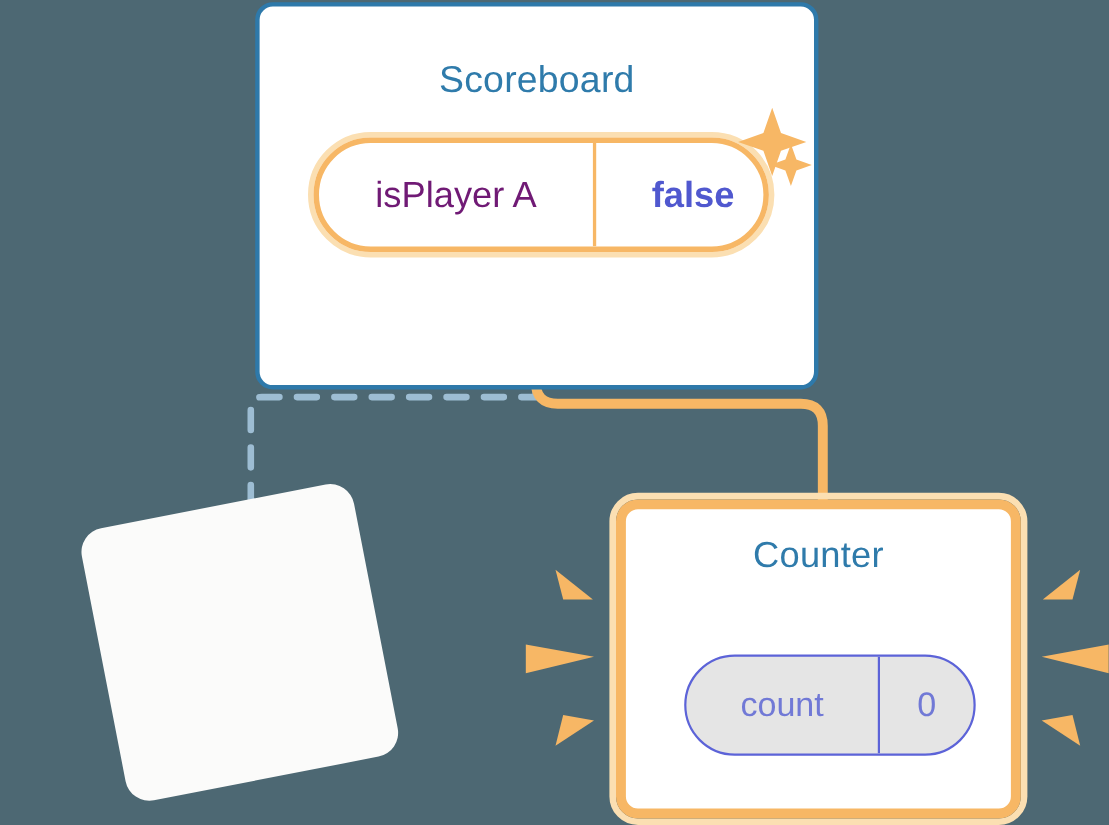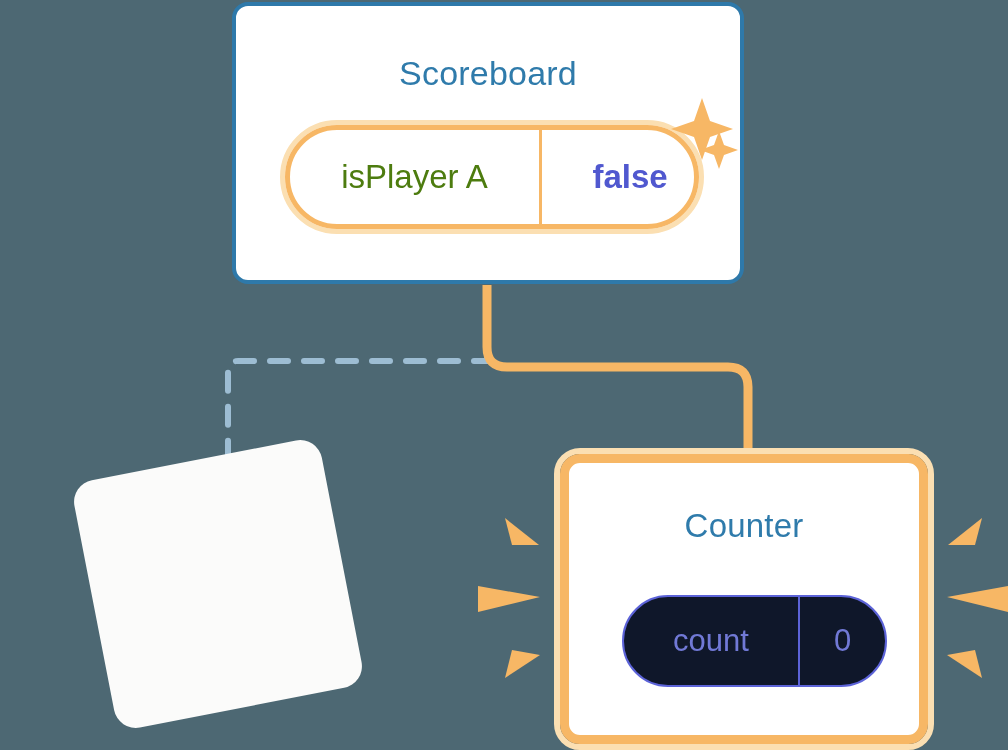--- a/index.html
+++ b/index.html
@@ -41,7 +41,7 @@
     left: 232px;
     top: 2px;
     width: 512px;
-    height: 282px;
+    height: 352px;
     background: #ffffff;
     border: 4px solid #2e79aa;
     border-radius: 16px;

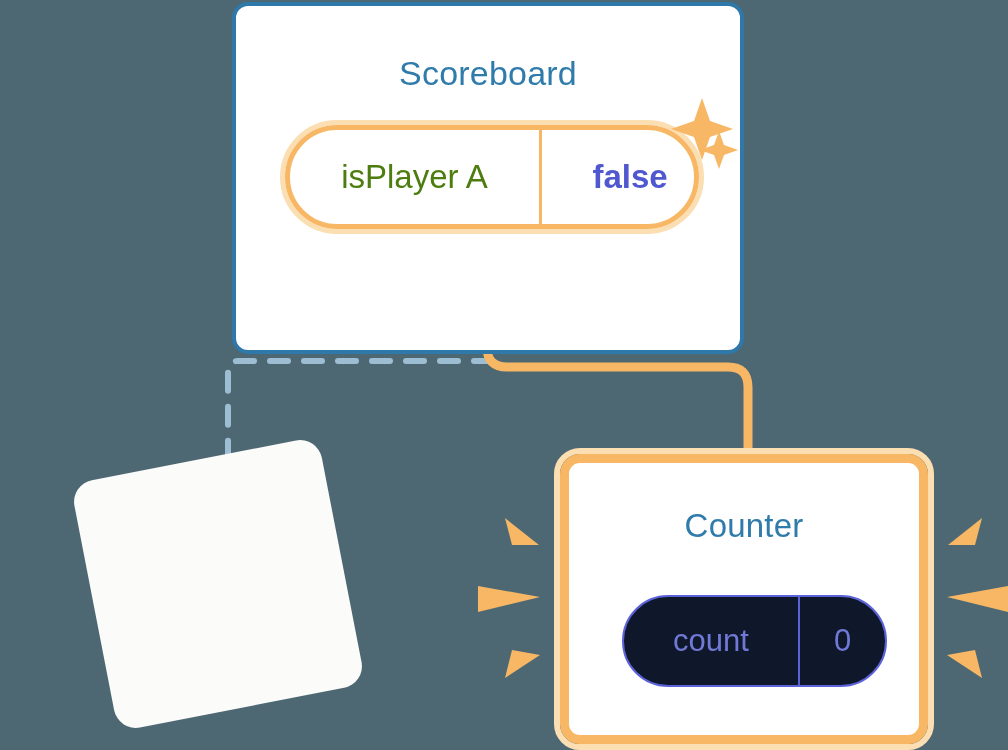--- a/index.html
+++ b/index.html
@@ -94,7 +94,7 @@
     display: flex;
     align-items: center;
     justify-content: center;
-    color: #4d7c0f;
+    color: #701a75;
     font-size: 33px;
     font-weight: 400;
   }

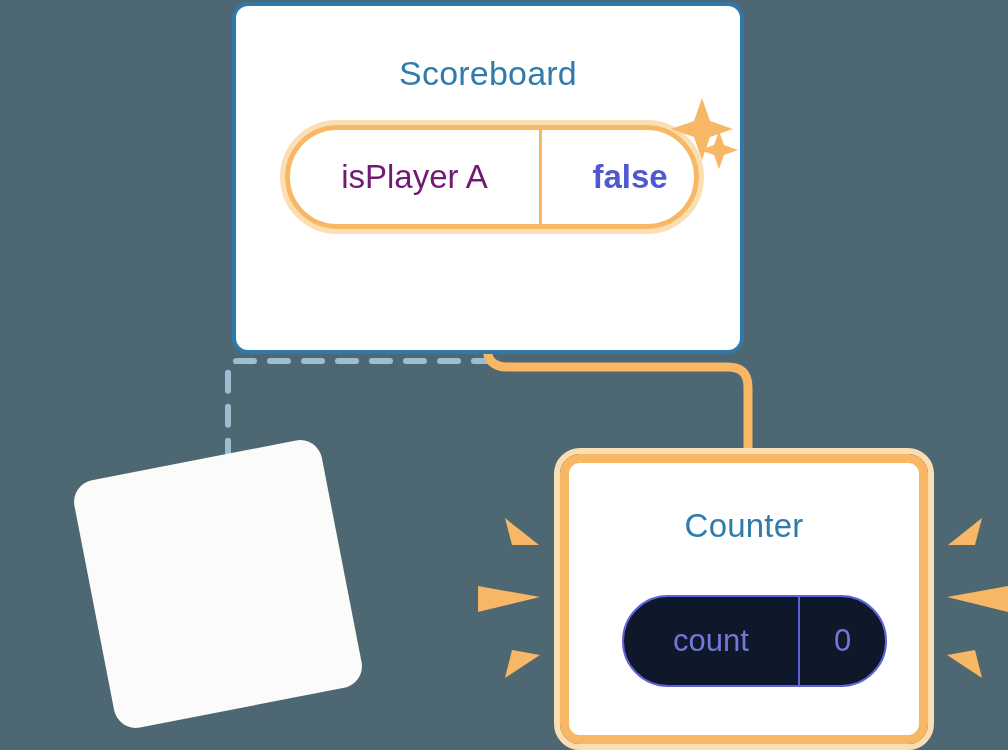--- a/index.html
+++ b/index.html
@@ -142,7 +142,7 @@
     box-sizing: border-box;
   }
   .card-counter .card-title {
-    margin-top: 46px;
+    margin-top: 24px;
     font-size: 33px;
   }
 

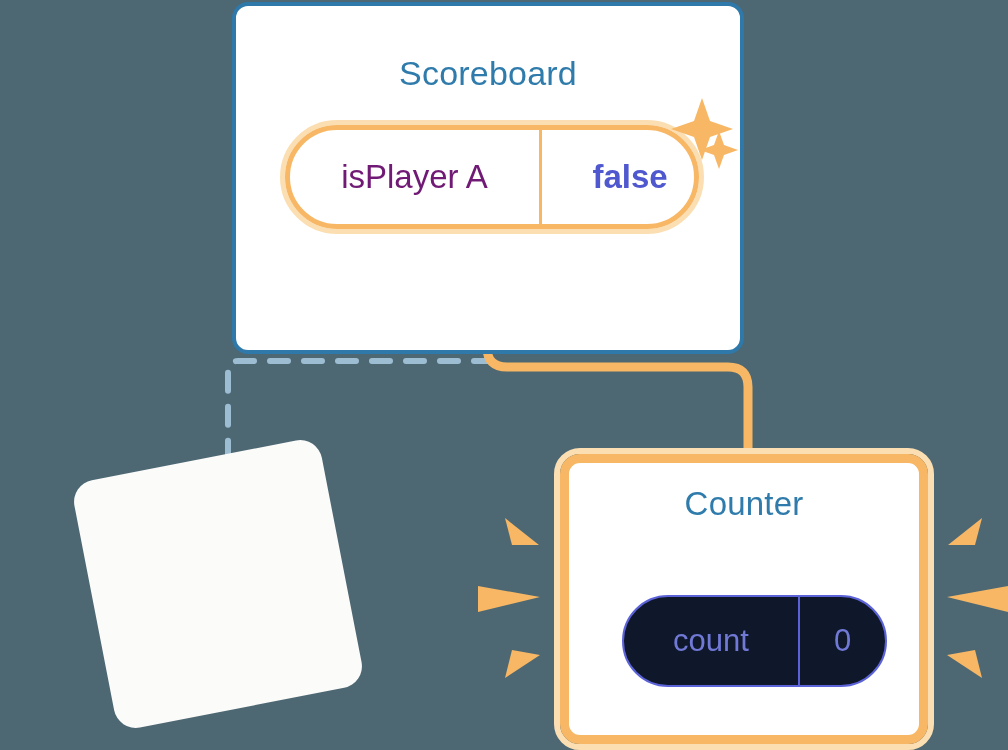--- a/index.html
+++ b/index.html
@@ -155,7 +155,7 @@
     height: 92px;
     border: 2px solid #5c63d8;
     border-radius: 46px;
-    background: #0f172a;
+    background: #e5e5e5;
     box-sizing: border-box;
     display: flex;
     align-items: stretch;

